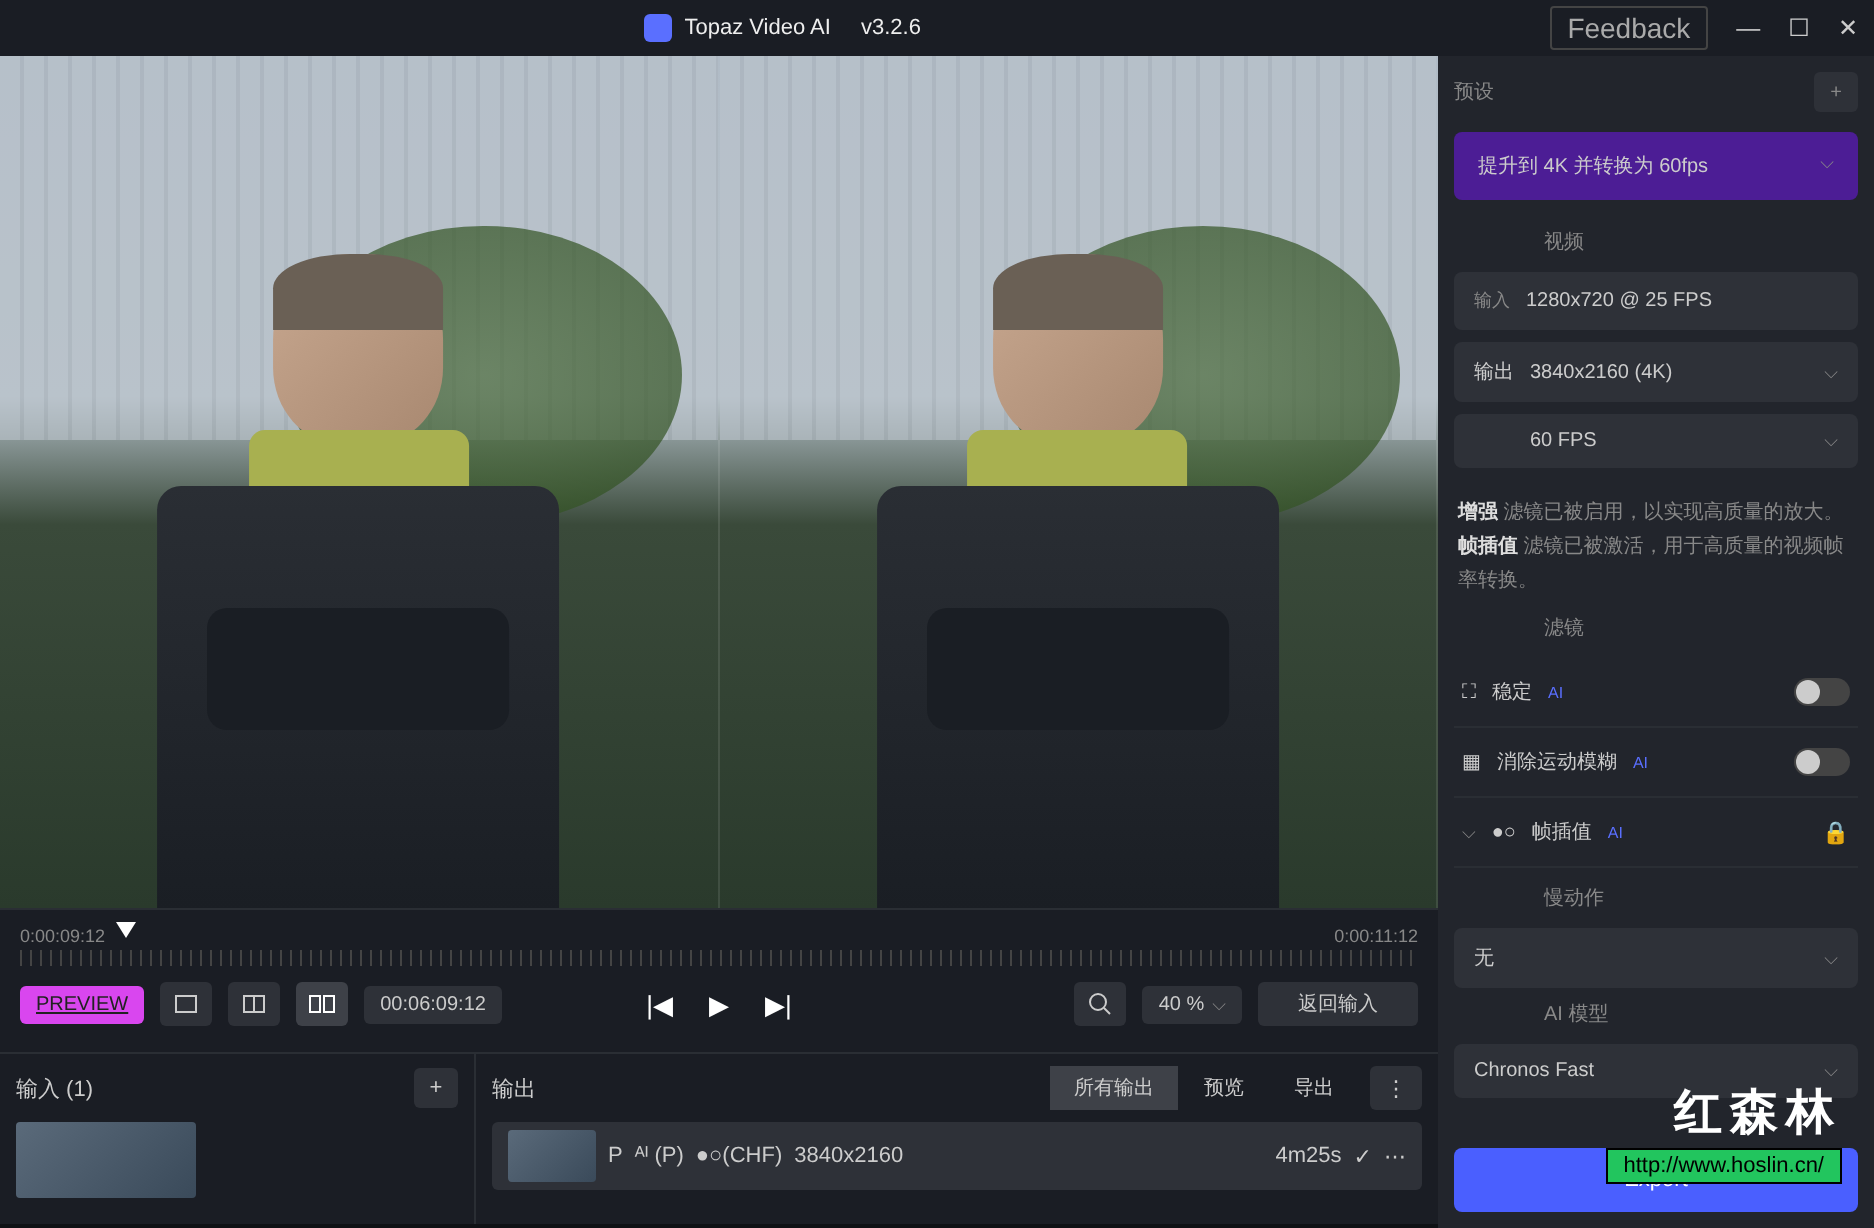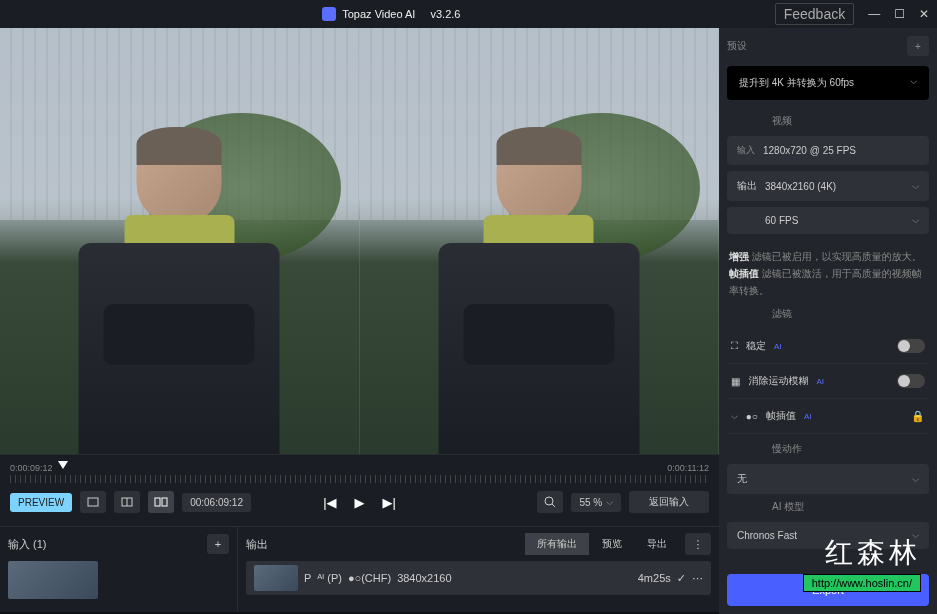--- a/index.html
+++ b/index.html
@@ -48,7 +48,7 @@
 .tabs span.active{background:#3e4148;}
 .sidebar{width:218px;background:#22252c;padding:8px 8px 0 8px;overflow:hidden;display:flex;flex-direction:column;}
 .side-head{display:flex;justify-content:space-between;align-items:center;margin-bottom:10px;font-size:10px;color:#888;}
-.preset-sel{background:#000000;padding:10px 12px;border-radius:4px;display:flex;justify-content:space-between;font-size:10px;margin-bottom:14px;cursor:pointer;}
+.preset-sel{background:#4c1d95;padding:10px 12px;border-radius:4px;display:flex;justify-content:space-between;font-size:10px;margin-bottom:14px;cursor:pointer;}
 .sec-label{font-size:10px;color:#888;margin-bottom:8px;margin-left:45px;}
 .info-row{display:flex;align-items:center;padding:8px 10px;background:#2e3138;border-radius:4px;margin-bottom:6px;font-size:10px;gap:8px;}
 .info-row .tag{font-size:9px;color:#888;}

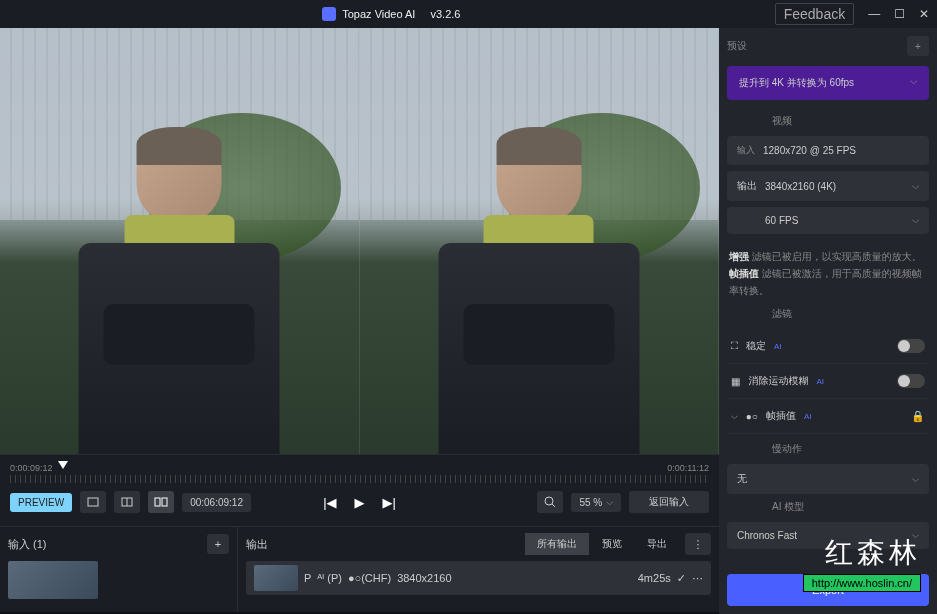--- a/index.html
+++ b/index.html
@@ -120,7 +120,7 @@
         <span class="timecode-r">0:00:11:12</span>
       </div>
       <div class="controls" style="position:relative;">
-        <span class="btn" style="background:#7dd3fc;color:#222;">PREVIEW</span>
+        <span class="btn" style="background:#d946ef;color:#222;text-decoration:underline;">PREVIEW</span>
         <span class="btn-icon">
             <svg width="12" height="10">
               <rect x="1" y="1" width="10" height="8" fill="none" stroke="#ccc"></rect>

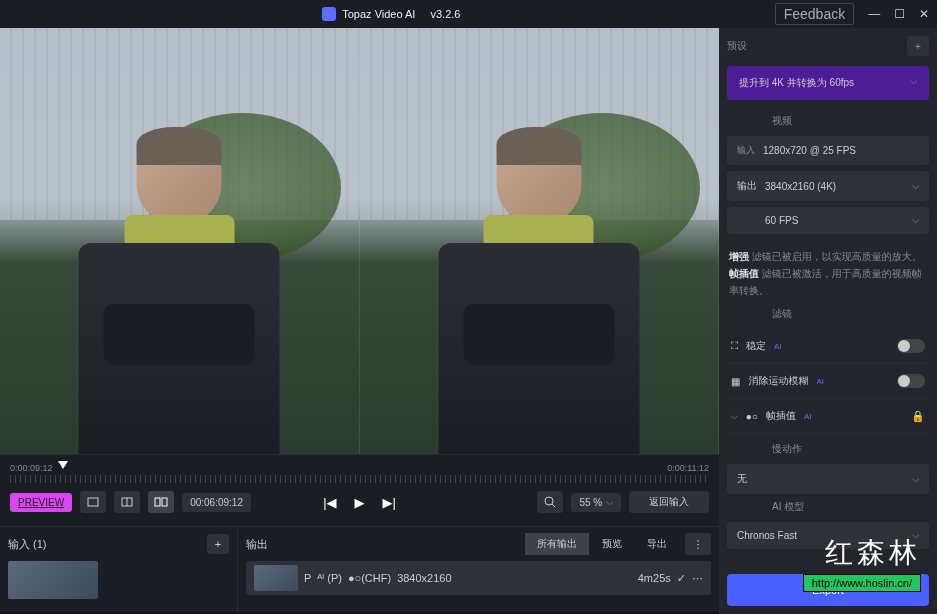--- a/index.html
+++ b/index.html
@@ -152,7 +152,7 @@
               </svg>
             </span>
           <span class="btn">
-              <span>55 %</span> 
+              <span>40 %</span> 
               <span class="chevron">⌵</span>
             </span>
           <span class="btn" style="padding:4px 20px">返回输入</span>

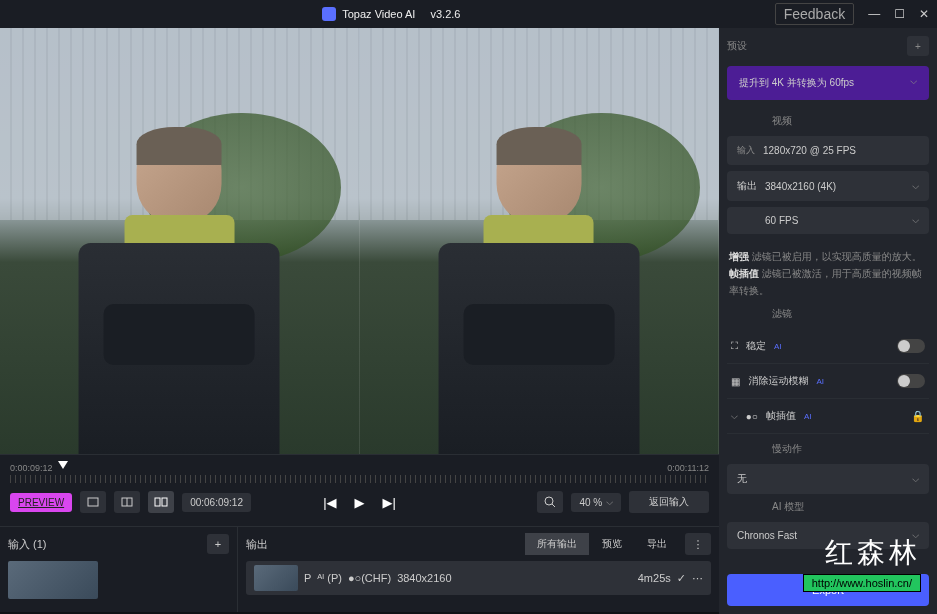--- a/index.html
+++ b/index.html
@@ -62,7 +62,7 @@
 .ai-sup{font-size:8px;color:#5a6fff;vertical-align:super;}
 .export-btn{background:#4a5fff;color:#fff;text-align:center;padding:10px;border-radius:4px;margin-top:auto;margin-bottom:8px;cursor:pointer;font-size:11px;}
 .watermark{position:absolute;right:16px;bottom:22px;text-align:right;pointer-events:none;z-index:100;}
-.wm-cn{font-size:28px;font-weight:normal;color:#fff;letter-spacing:4px;font-family:"Microsoft YaHei";}
+.wm-cn{font-size:24px;font-weight:bold;color:#fff;letter-spacing:4px;font-family:"Microsoft YaHei";}
 .wm-url{background:#22c55e;color:#000;font-size:11px;padding:2px 8px;margin-top:2px;border:1px solid #000;}
 .chevron{color:#888;font-size:9px;}
 svg{display:block;}

